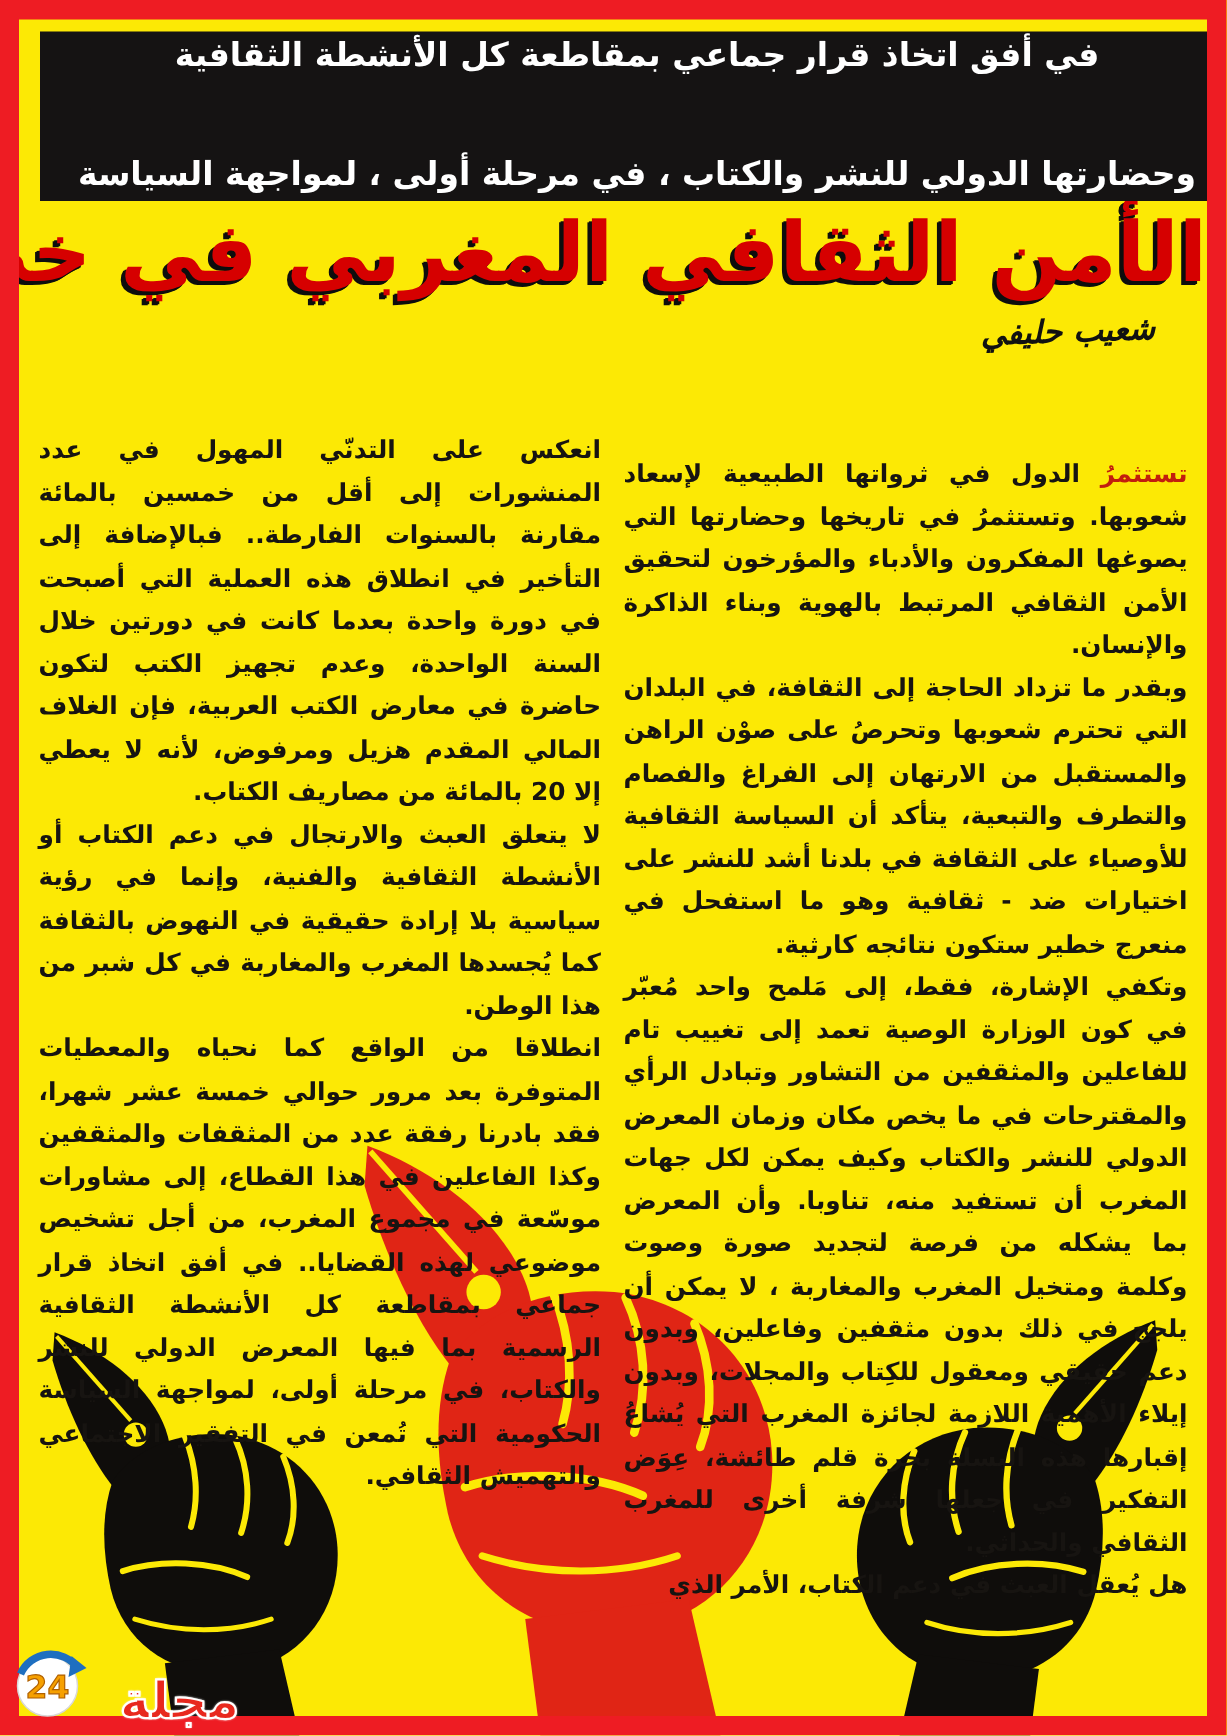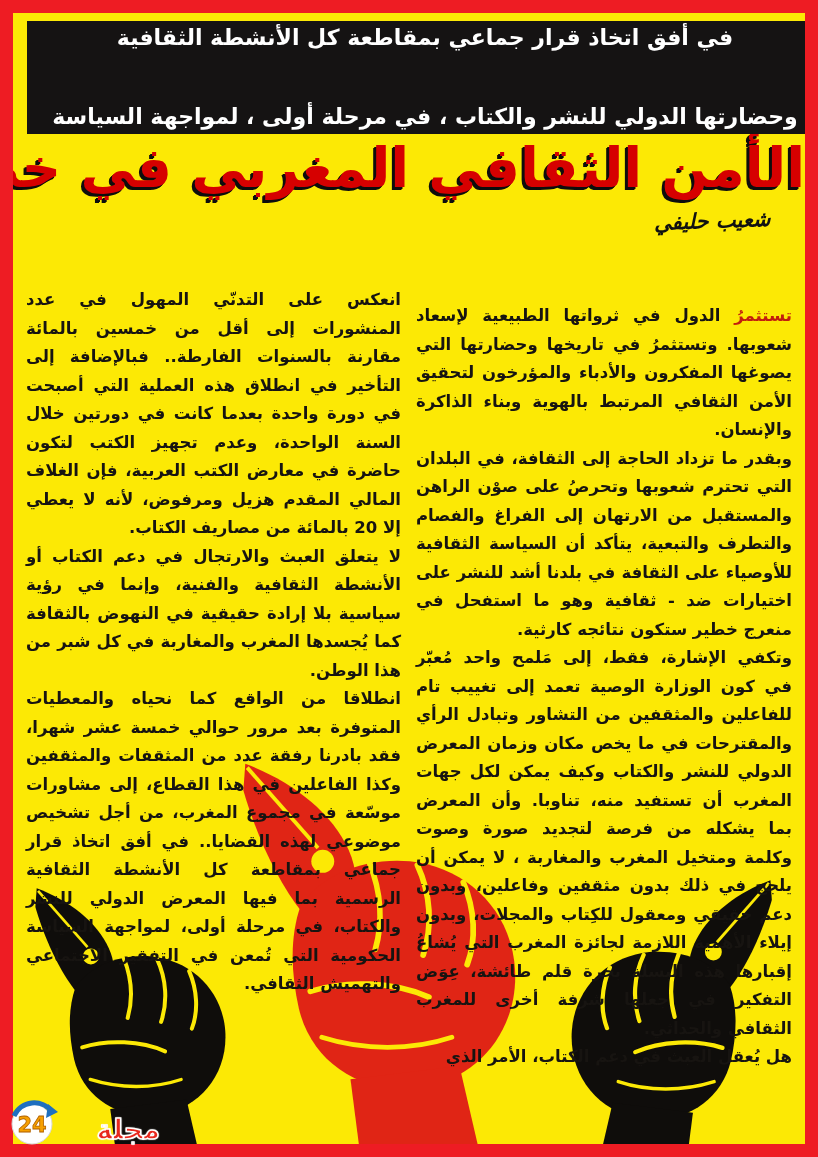--- a/index.html
+++ b/index.html
@@ -81,7 +81,7 @@
   }
   .logo-word{
     position:absolute;right:4px;top:24px;
-    font-size:27px;font-weight:bold;
+    font-size:34px;font-weight:bold;
     color:#e8281e;
     -webkit-text-stroke:1.5px #ffffff;
     text-shadow:0 0 2px #fff,0 0 2px #fff;

